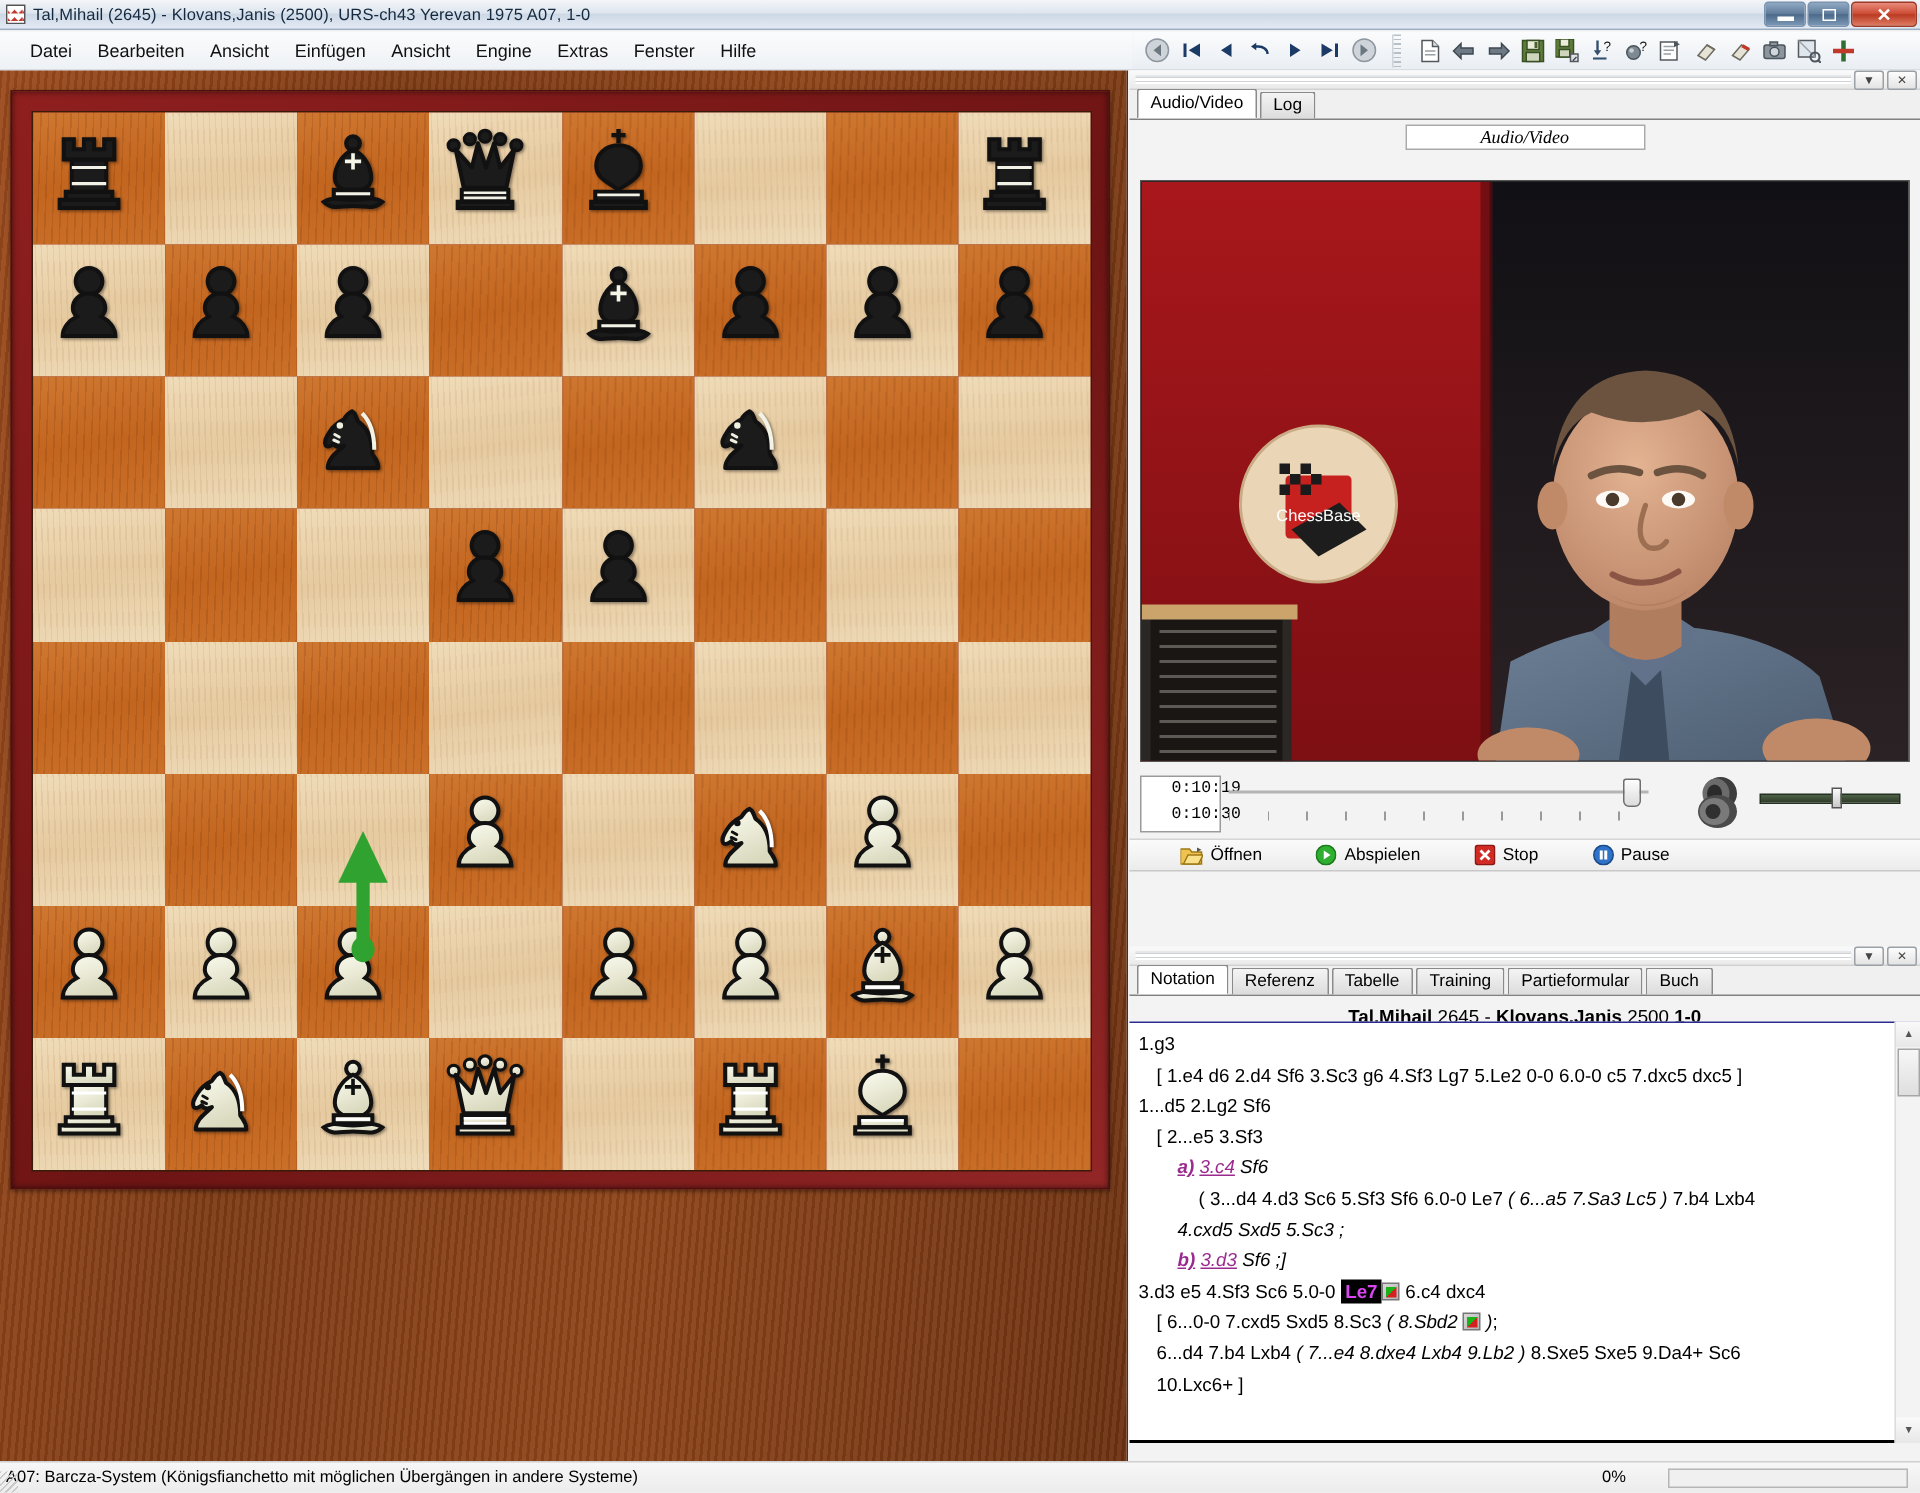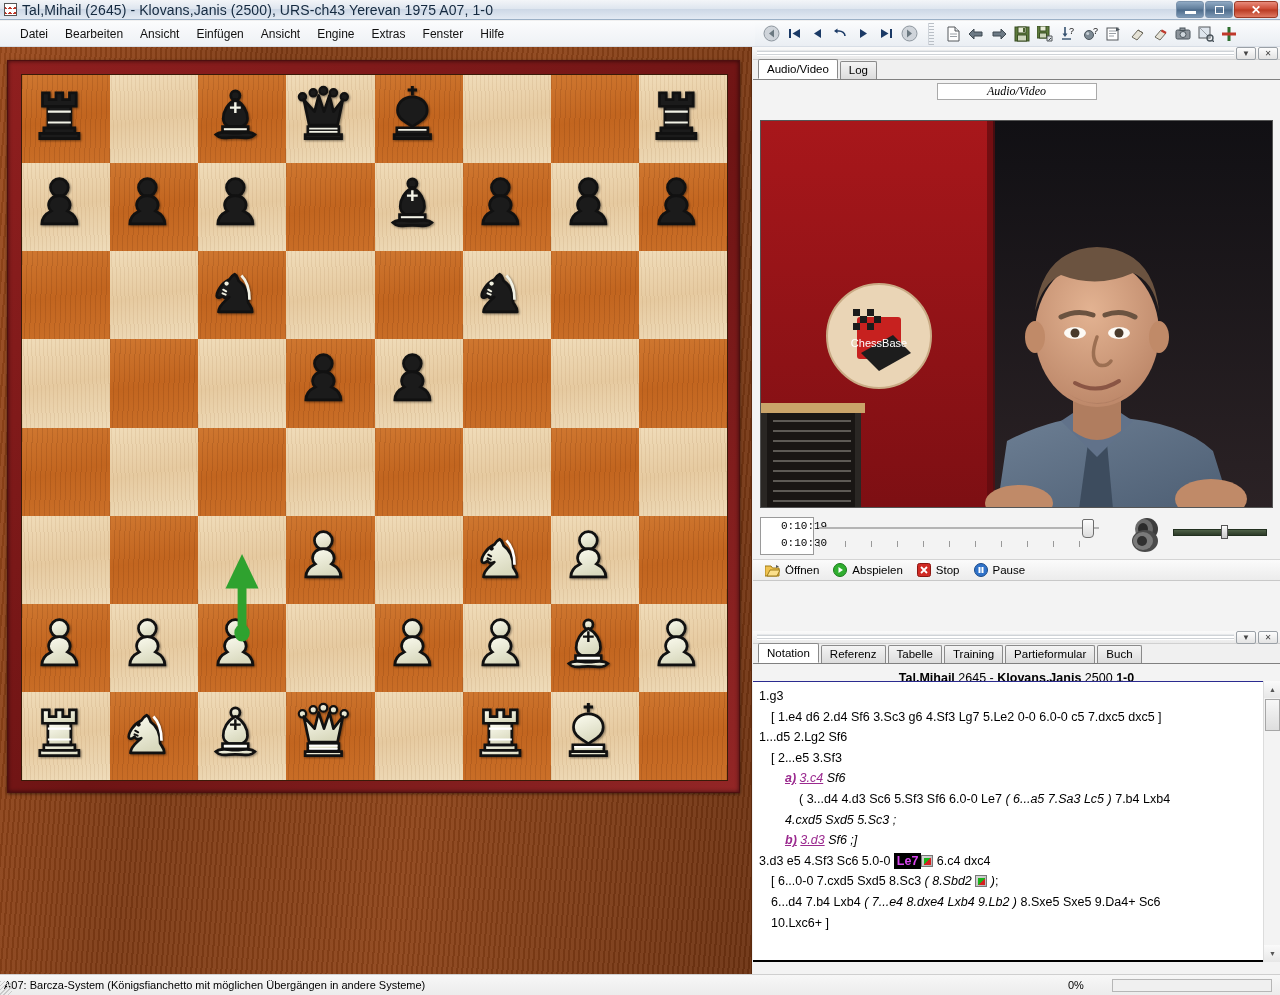--- a/index.html
+++ b/index.html
@@ -30,7 +30,7 @@
     background-color:#fff;
   }
   #titlebar .tb-title{
-    font-size:14px;color:#14293f;white-space:nowrap;letter-spacing:.1px;
+    font-size:11px;color:#14293f;white-space:nowrap;letter-spacing:.1px;
   }
   #wincontrols{ position:absolute; right:2px; top:1px; display:flex; gap:1px; }
   #wincontrols .wbtn{

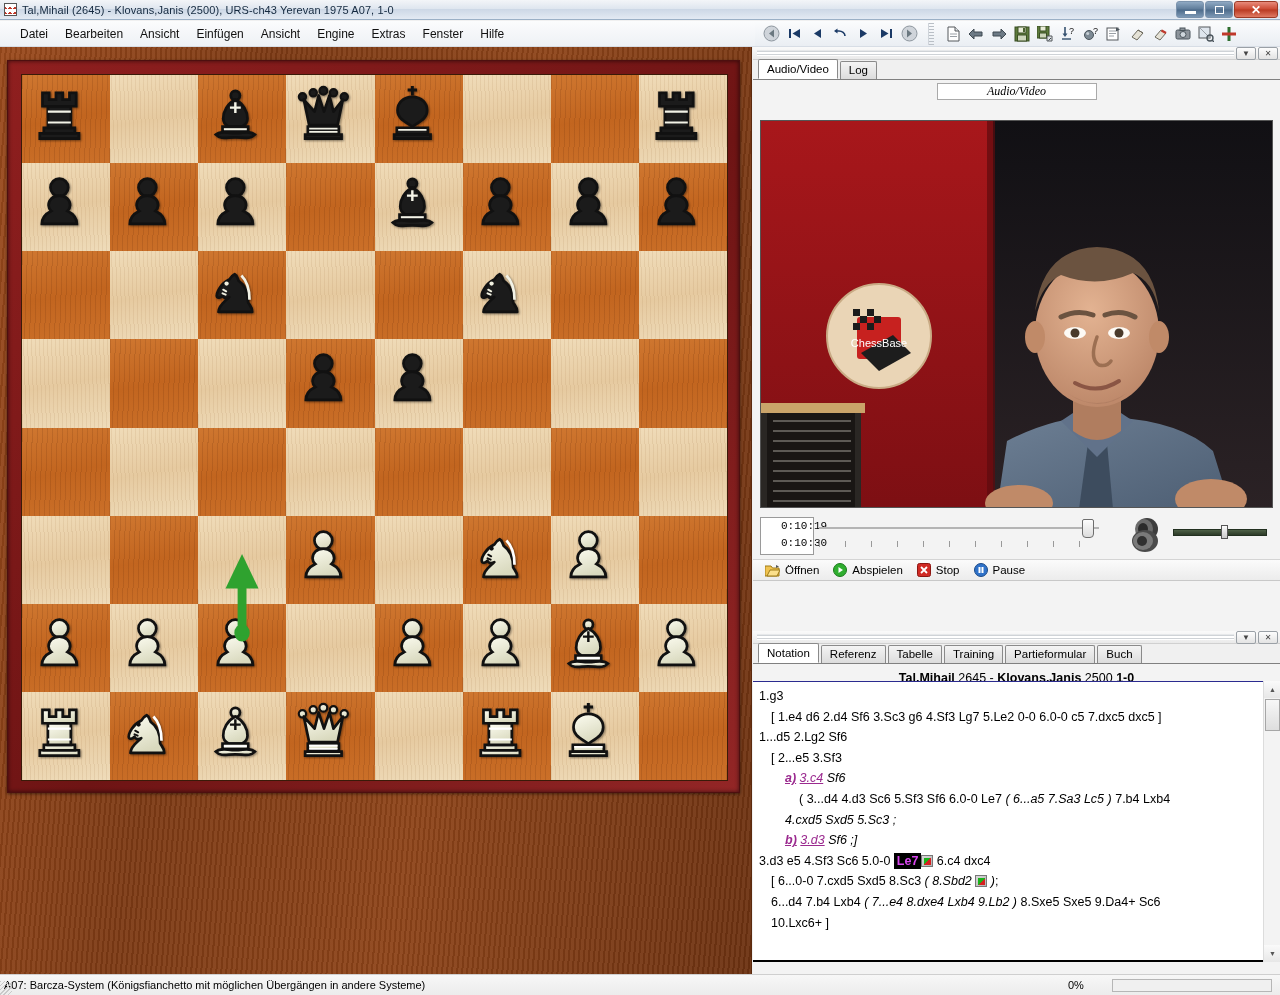--- a/index.html
+++ b/index.html
@@ -171,7 +171,7 @@
     border-top:1px solid #d4d4d4;border-bottom:1px solid #c8c8c8;
     display:flex;align-items:center;padding-left:12px;gap:14px;
   }
-  #avbuttons .abtn{ display:flex;align-items:center;gap:5px;font-size:11.5px;color:#000;}
+  #avbuttons .abtn{ display:flex;align-items:center;gap:5px;font-size:11.5px;color:#000;margin-left:22px;}
 
   
   #notationpanel{ position:absolute;left:0;top:584px;width:527px;height:343px;background:#f3f3f3;}

